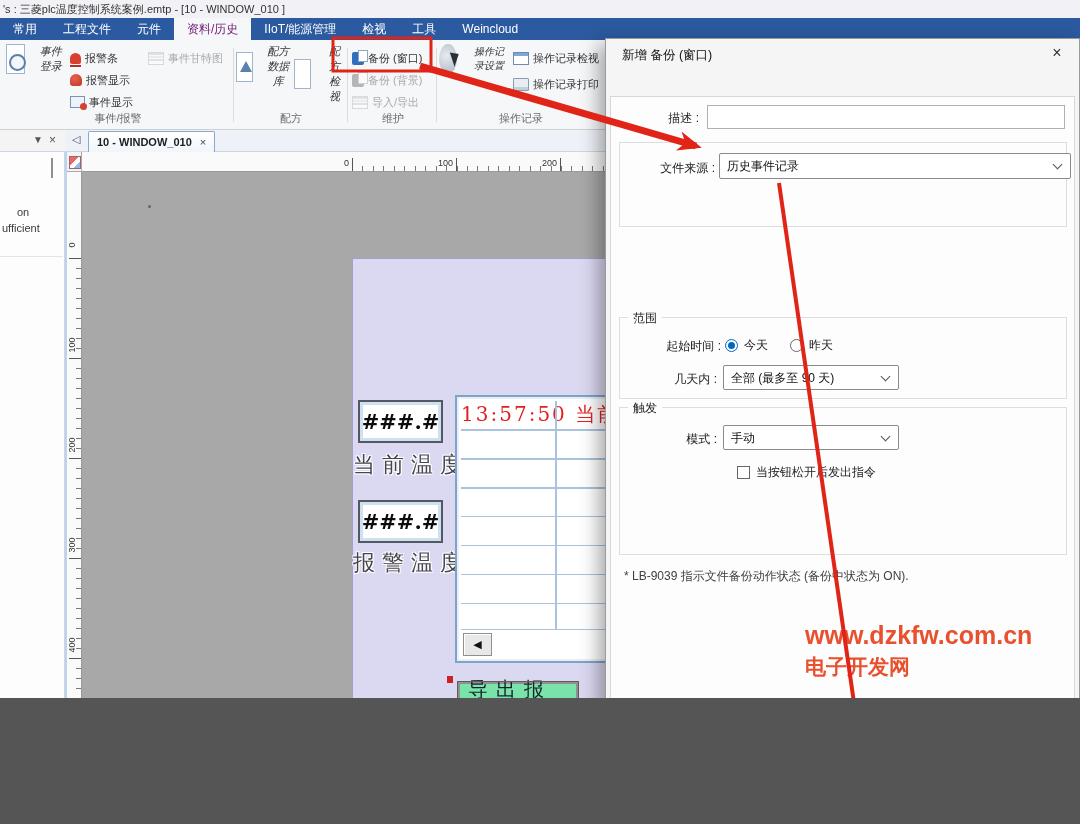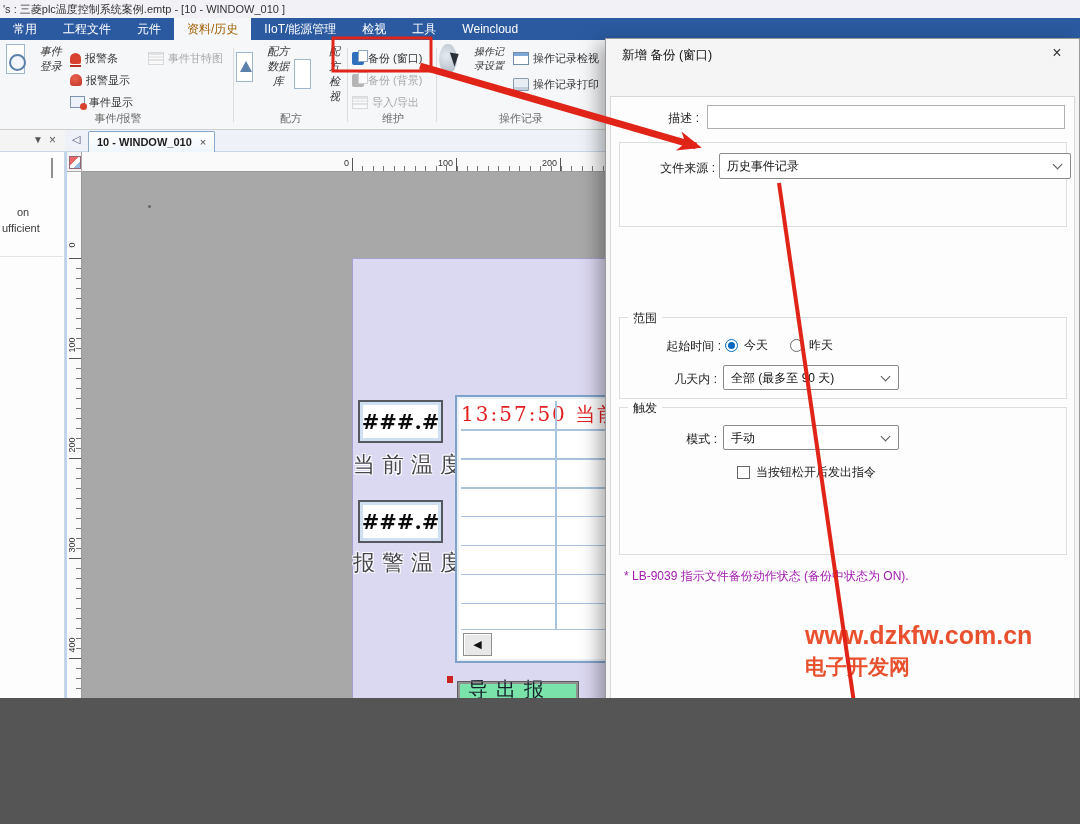--- a/index.html
+++ b/index.html
@@ -12,7 +12,7 @@
     font-size:11px;line-height:18px;padding-left:3px;box-sizing:border-box;}
   .menubar{left:0;top:18px;width:100%;height:22px;background:#2b5aa0;display:flex;color:#fff;font-size:12px;}
   .menu-item{padding:0 13px;line-height:22px;cursor:default;white-space:nowrap;}
-  .menu-item.active{background:#f6f7f9;color:#a16207;}
+  .menu-item.active{background:#f6f7f9;color:#701a75;}
 
   
   .ribbon{left:0;top:40px;width:100%;height:90px;background:#f6f7f9;border-bottom:1px solid #cfcfcf;box-sizing:border-box;}

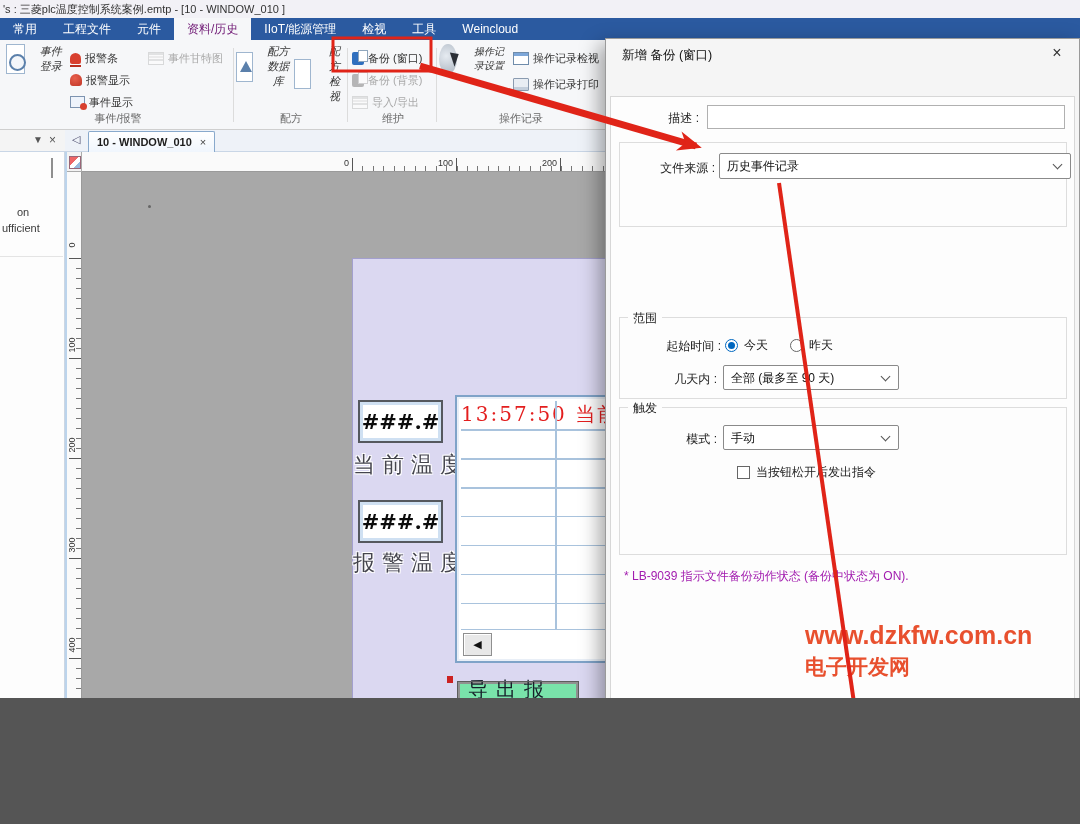--- a/index.html
+++ b/index.html
@@ -125,7 +125,7 @@
   .rdot.on::after{content:"";position:absolute;left:2px;top:2px;width:7px;height:7px;background:#0067c0;border-radius:50%;}
   .cbrow{position:absolute;display:flex;align-items:center;gap:6px;font-size:12px;}
   .cb{width:13px;height:13px;border:1px solid #666;background:#fff;box-sizing:border-box;}
-  .note{position:absolute;font-size:12px;color:#a21caf;}
+  .note{position:absolute;font-size:12px;color:#404040;}
   .dwm1{position:absolute;font-weight:bold;font-size:25px;color:#e8502e;white-space:nowrap;}
   .dwm2{position:absolute;font-weight:bold;font-size:21px;color:#e8502e;white-space:nowrap;}
   .dlg-footer{position:absolute;left:0;right:0;bottom:0;height:43px;background:#f2f2f2;border-top:1px solid #e0e0e0;}

